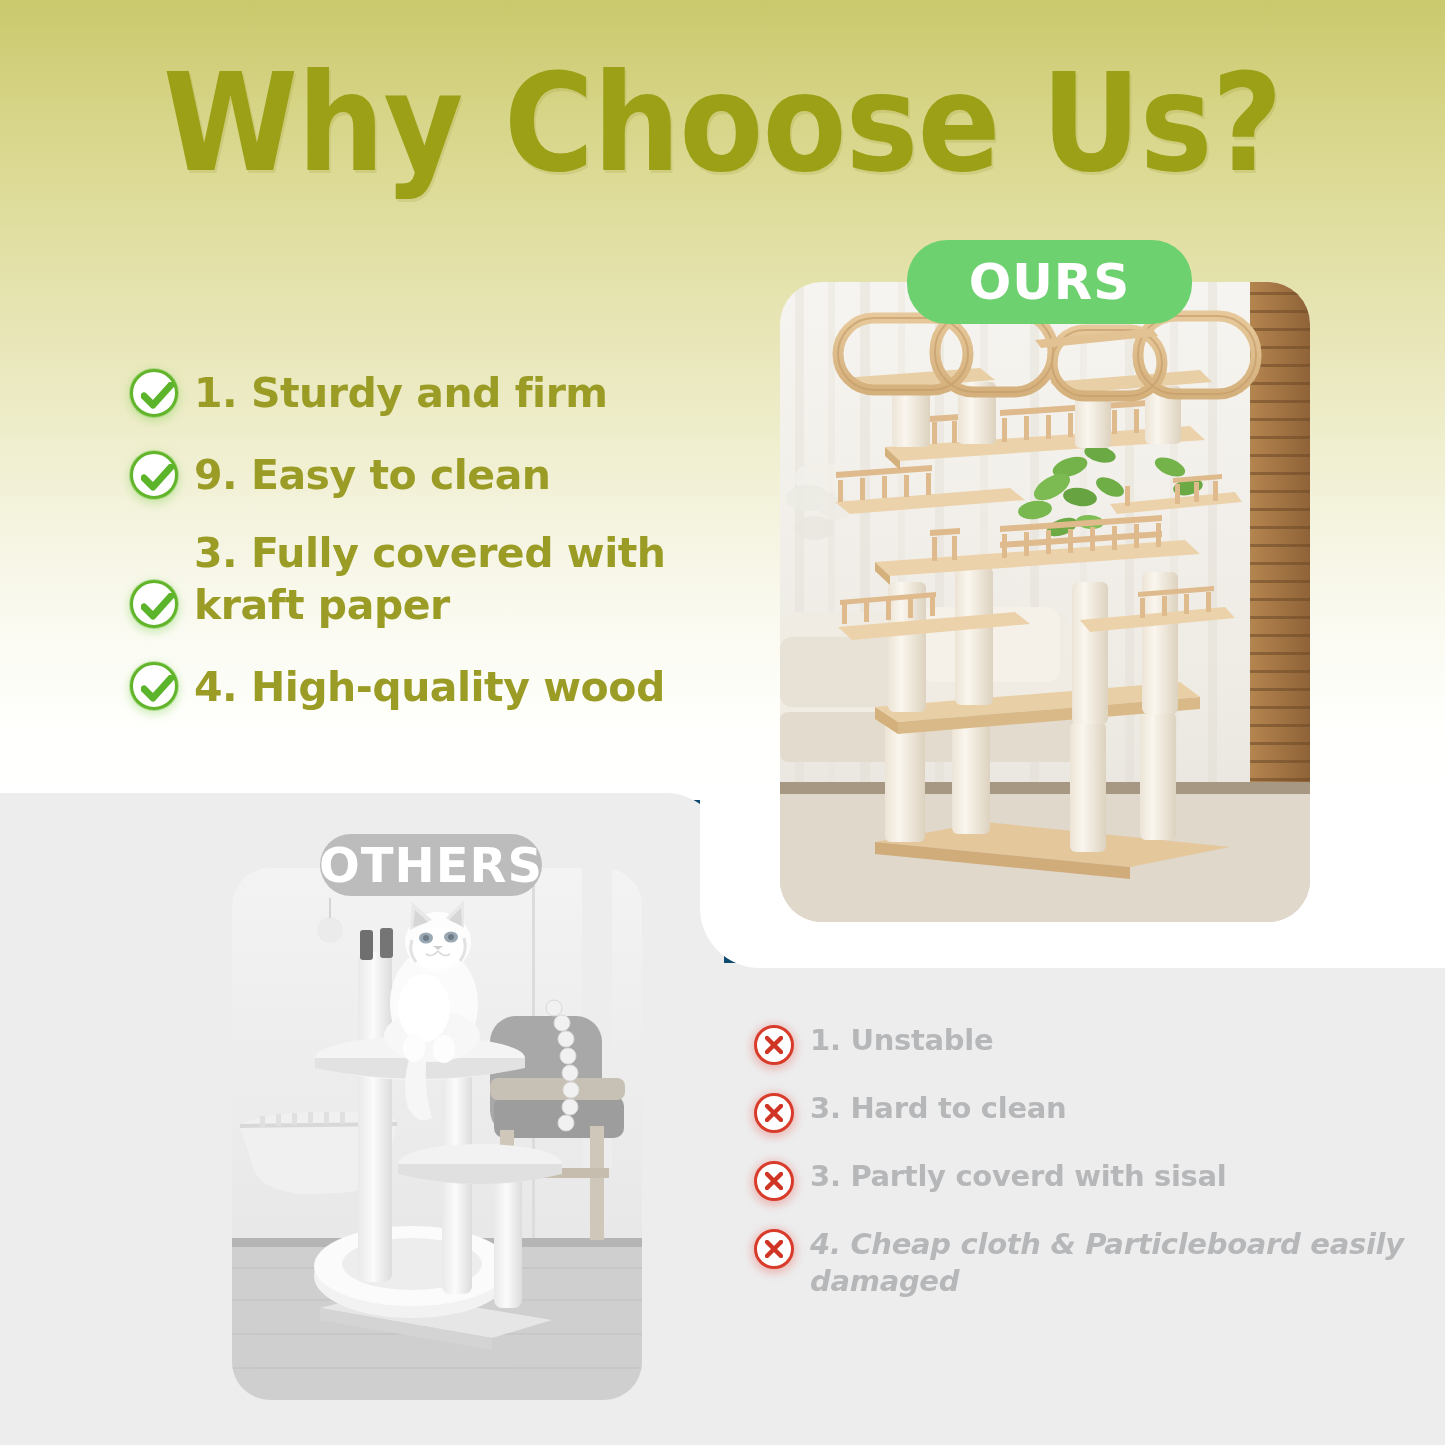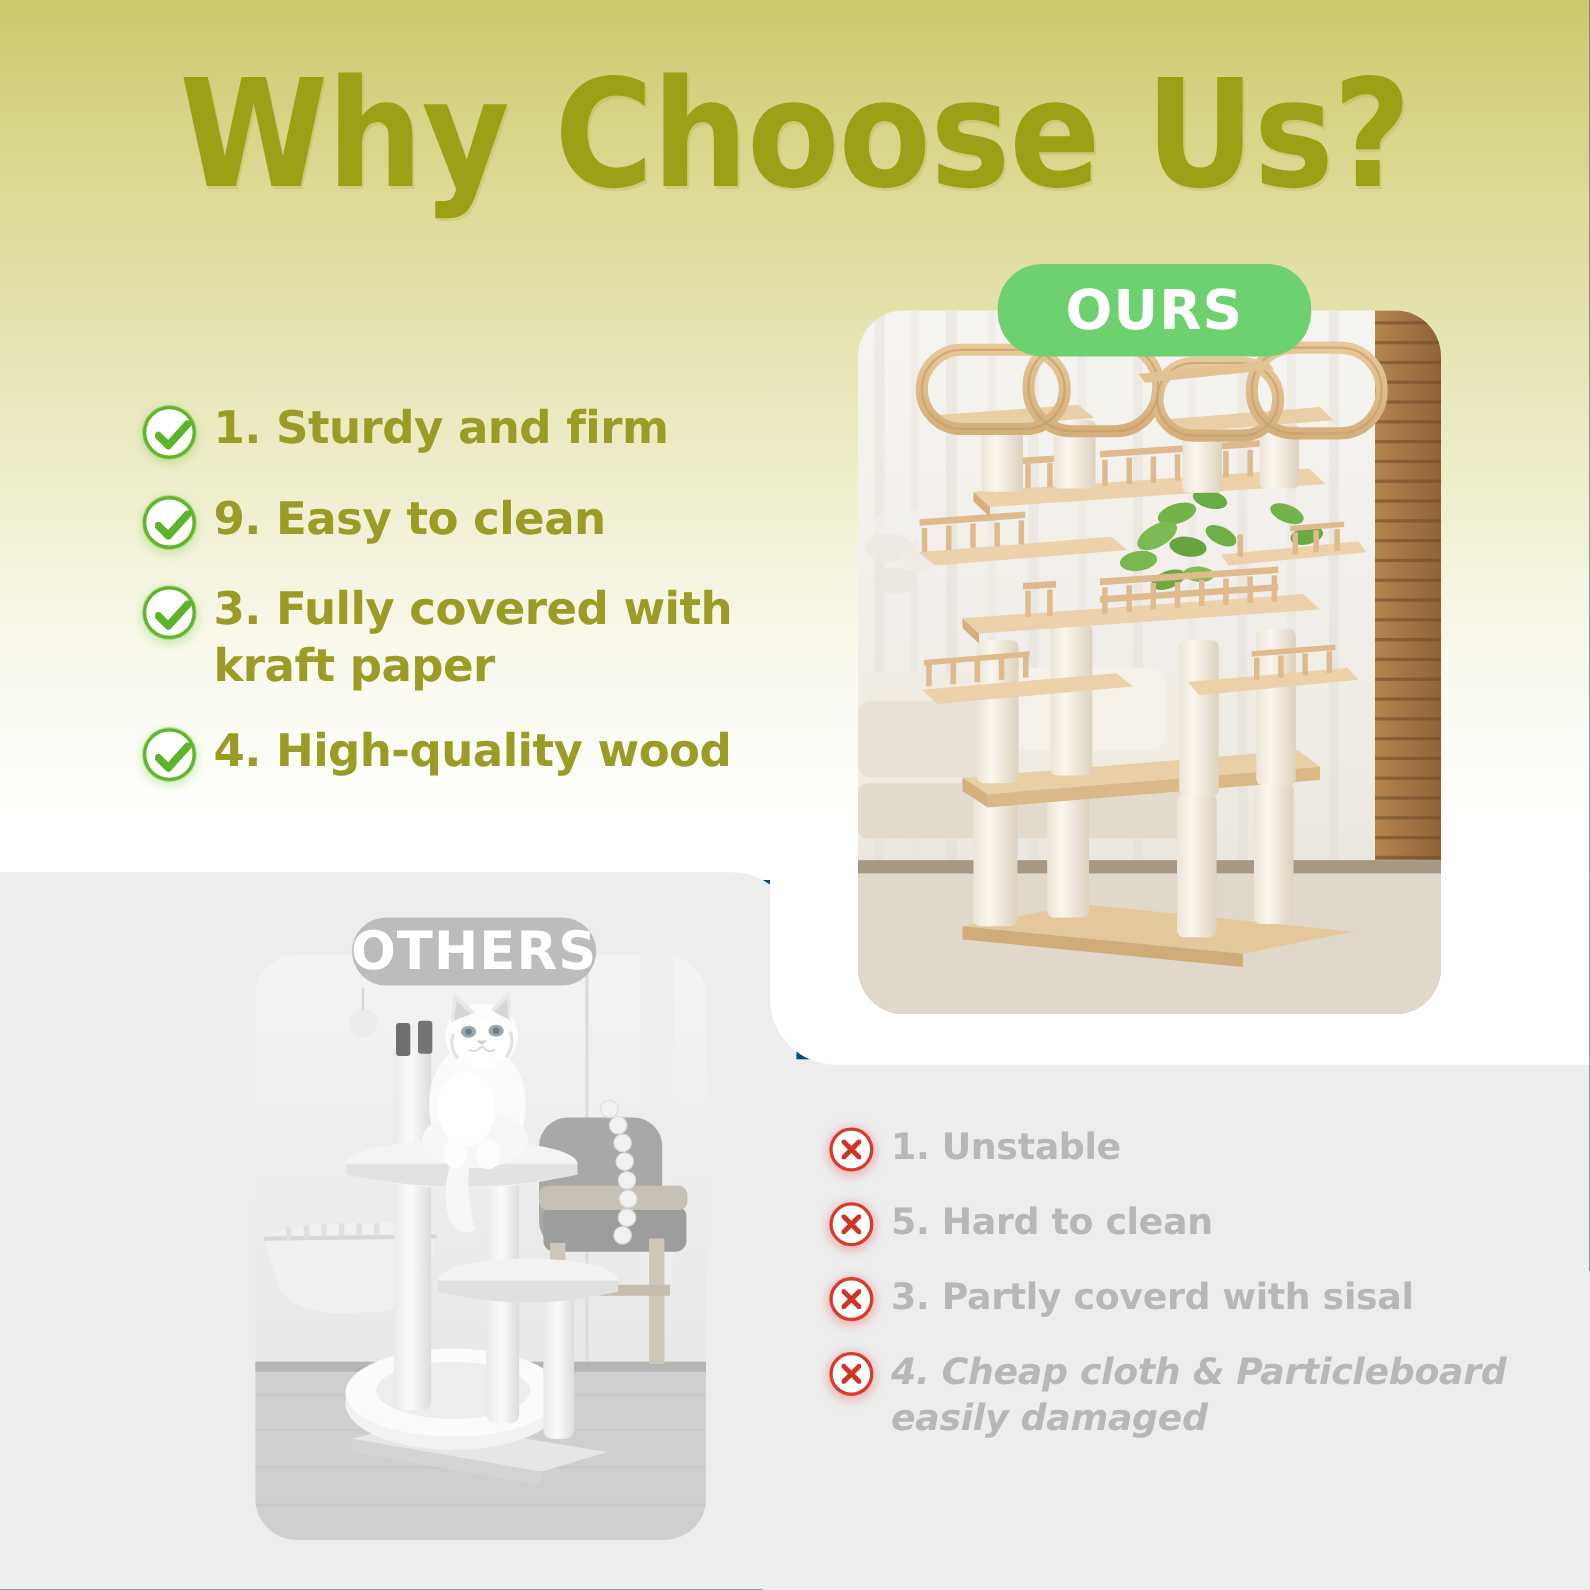--- a/index.html
+++ b/index.html
@@ -61,7 +61,7 @@
     position:absolute;left:128px;top:364px;width:620px;
   }
   .pro-row{
-    display:flex;align-items:flex-start;
+    display:flex;align-items:flex-end;
     margin-bottom:26px;
   }
   .pro-row:last-child{margin-bottom:0;}

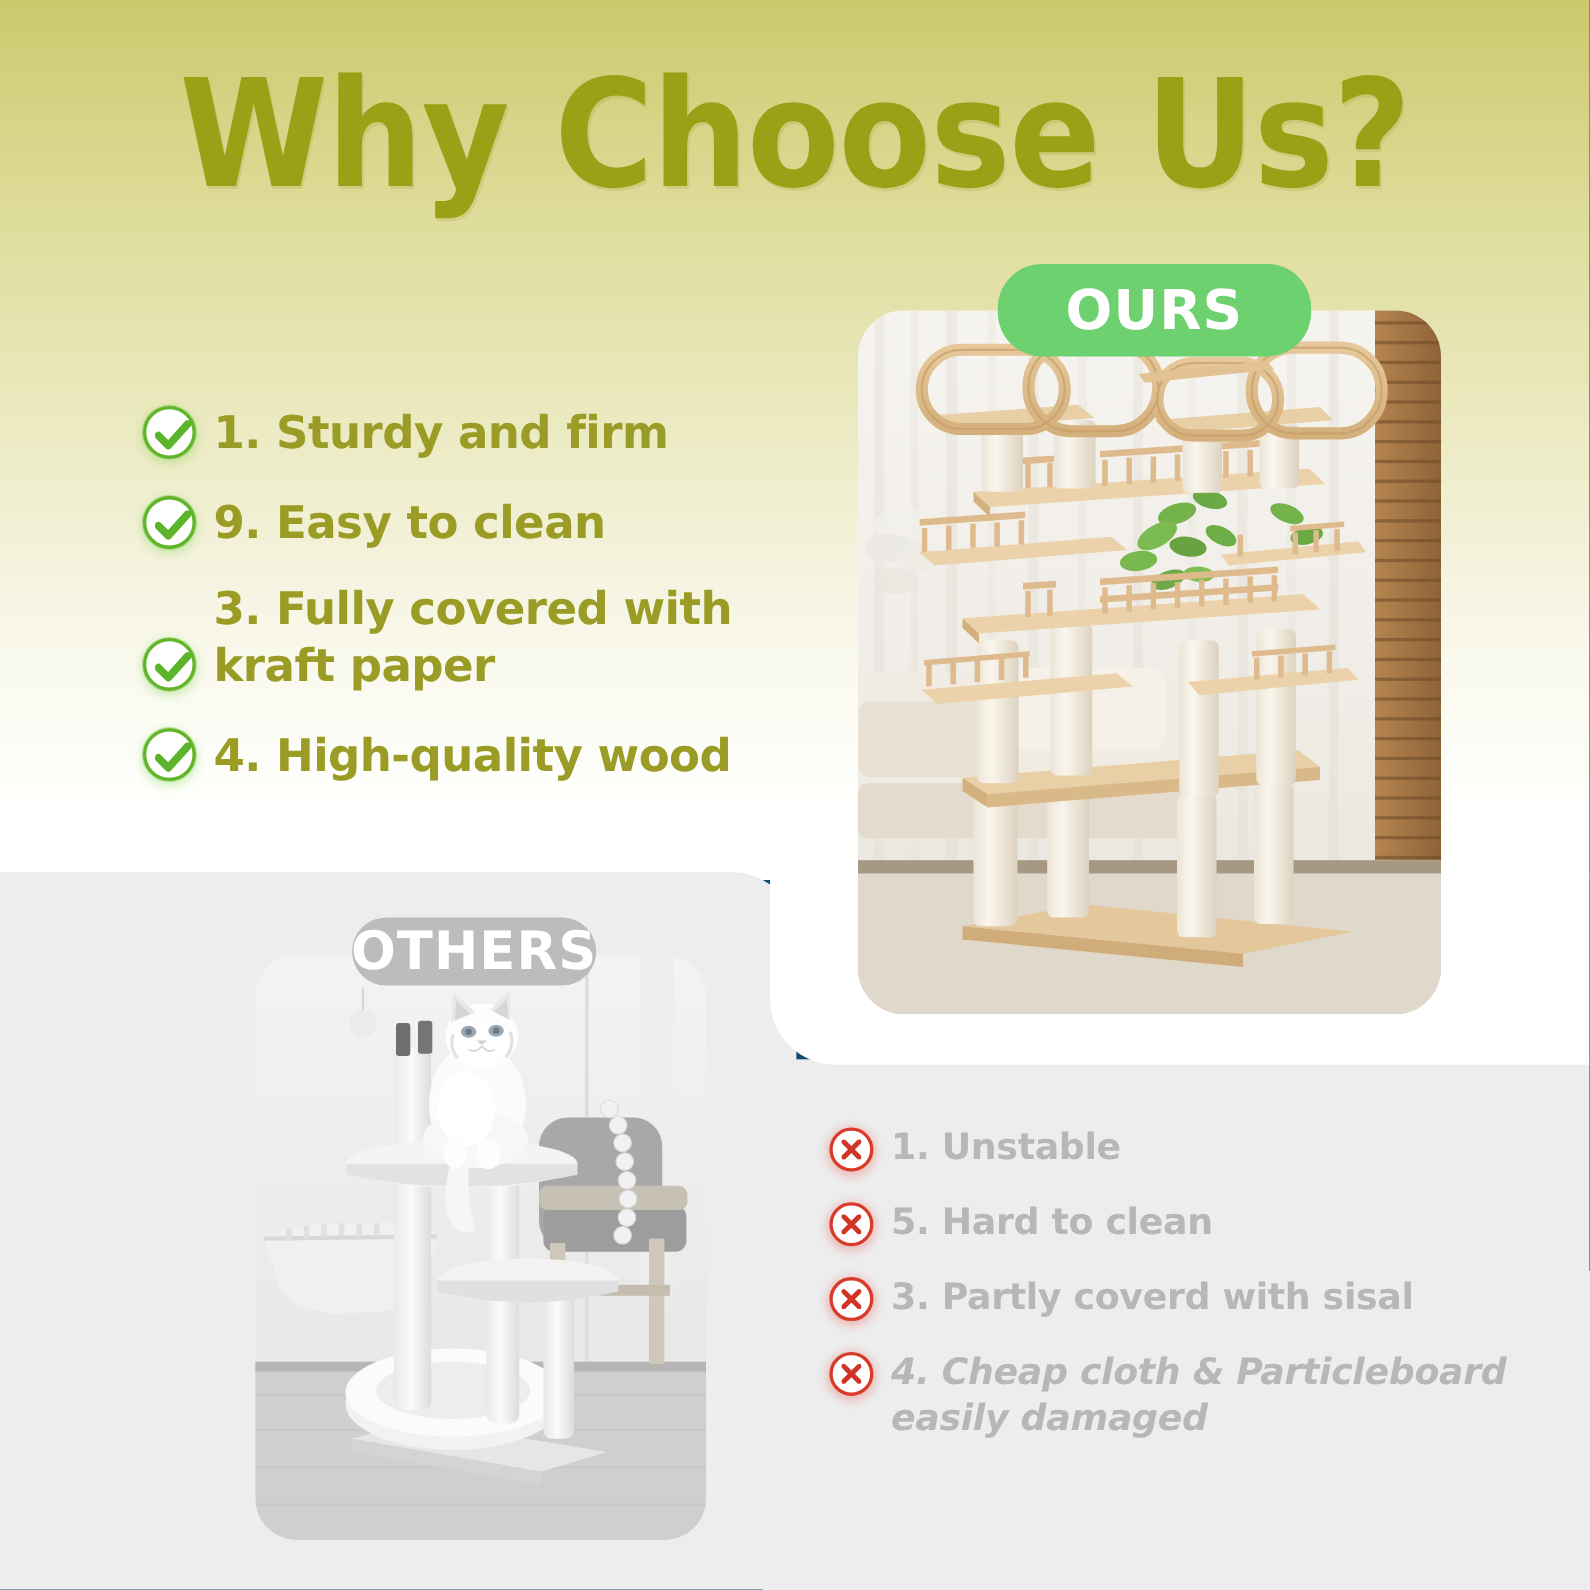--- a/index.html
+++ b/index.html
@@ -119,7 +119,7 @@
   .con-text{
     font-family:"DejaVu Sans", sans-serif;
     font-weight:bold;
-    font-size:33px;
+    font-size:29px;
     line-height:1.28;
     color:#b6b7b9;
     letter-spacing:-0.3px;

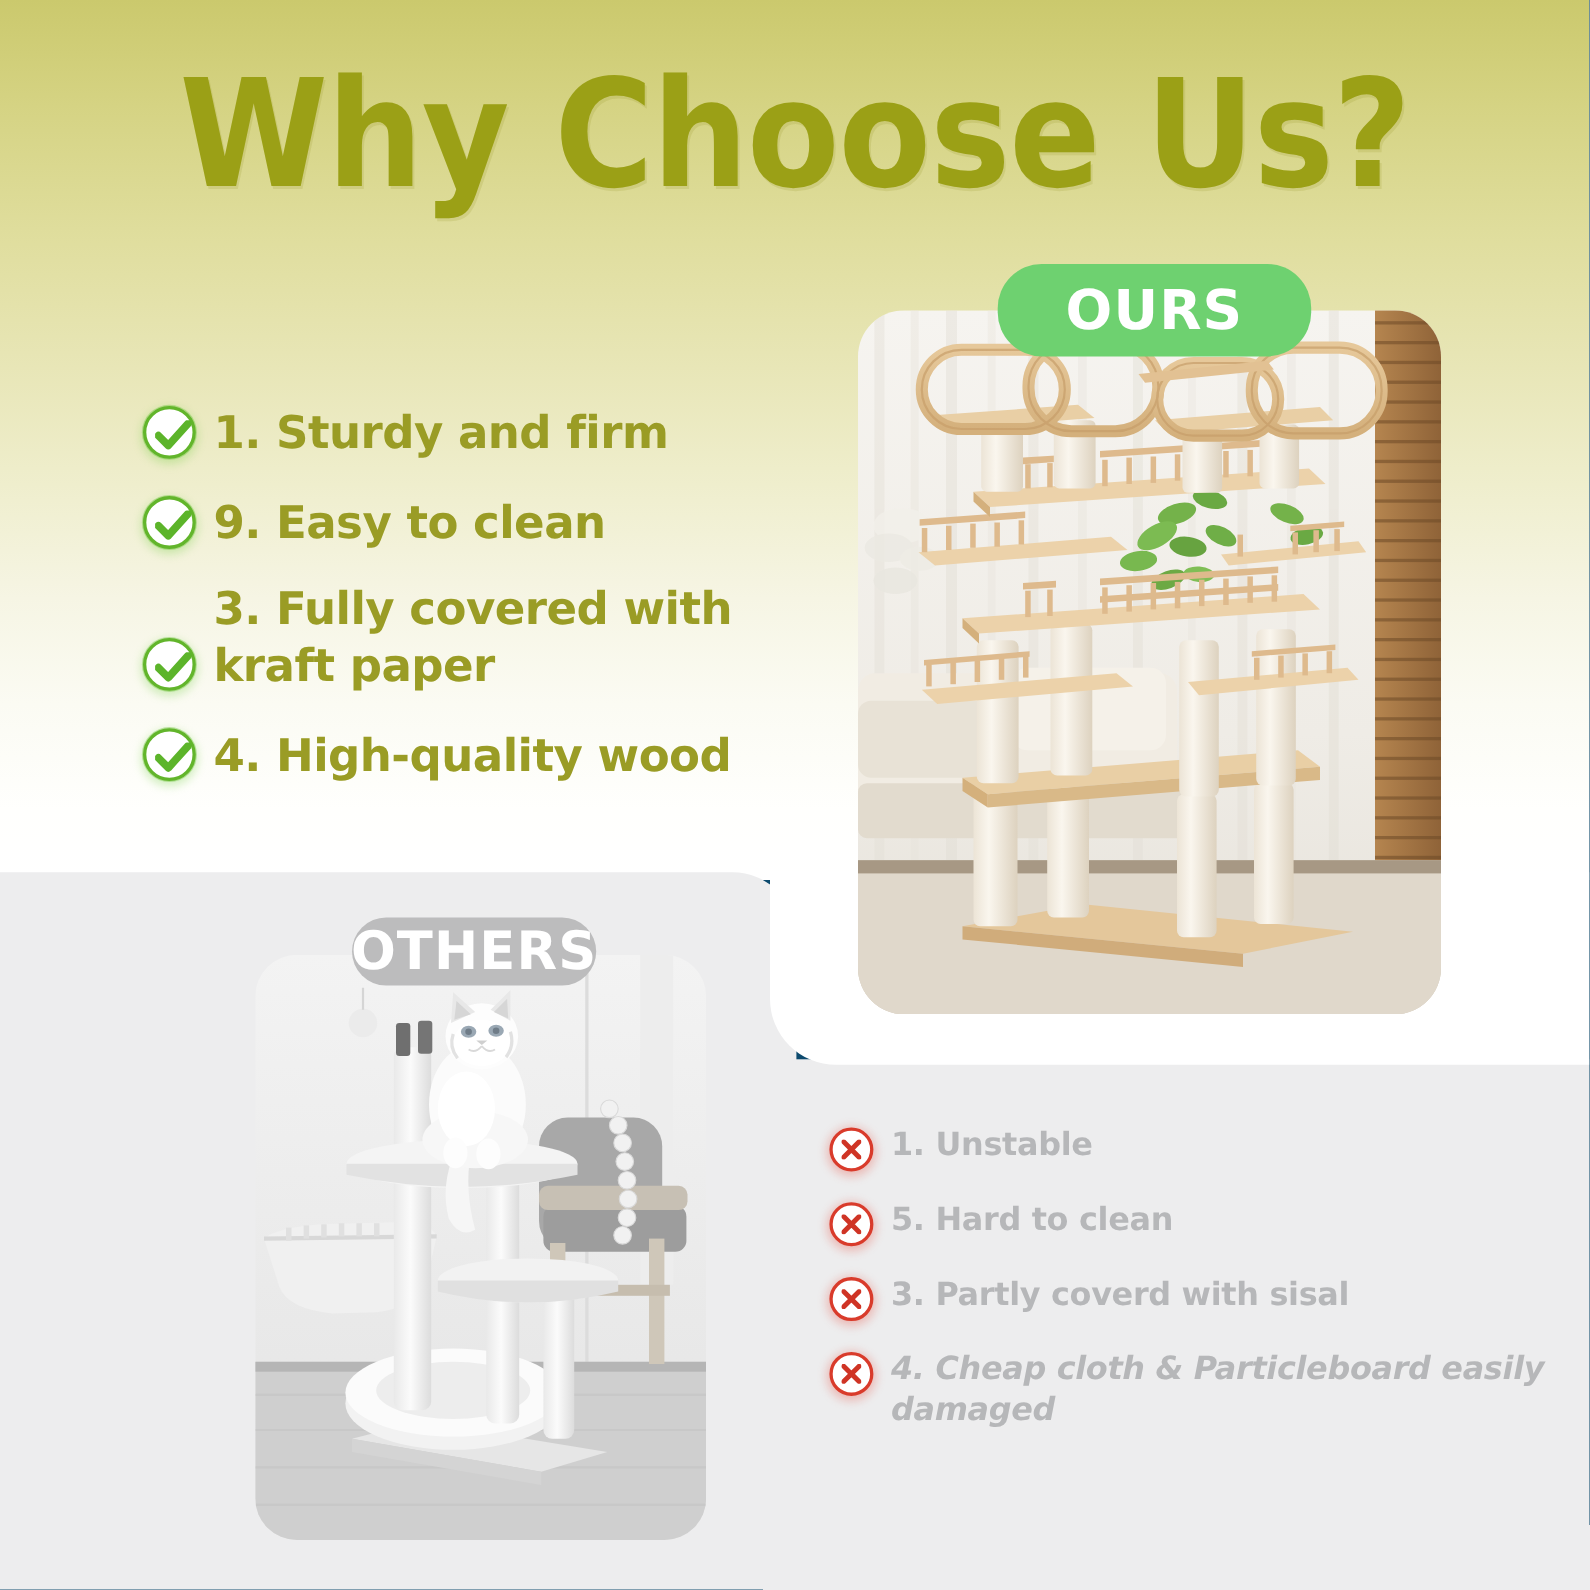--- a/index.html
+++ b/index.html
@@ -575,7 +575,7 @@
           </svg>
         </span>
       </span>
-      <span class="con-text">5. Hard to clean</span>
+      <span class="con-text">3. Hard to clean</span>
     </div>
 
     <div class="con-row">

